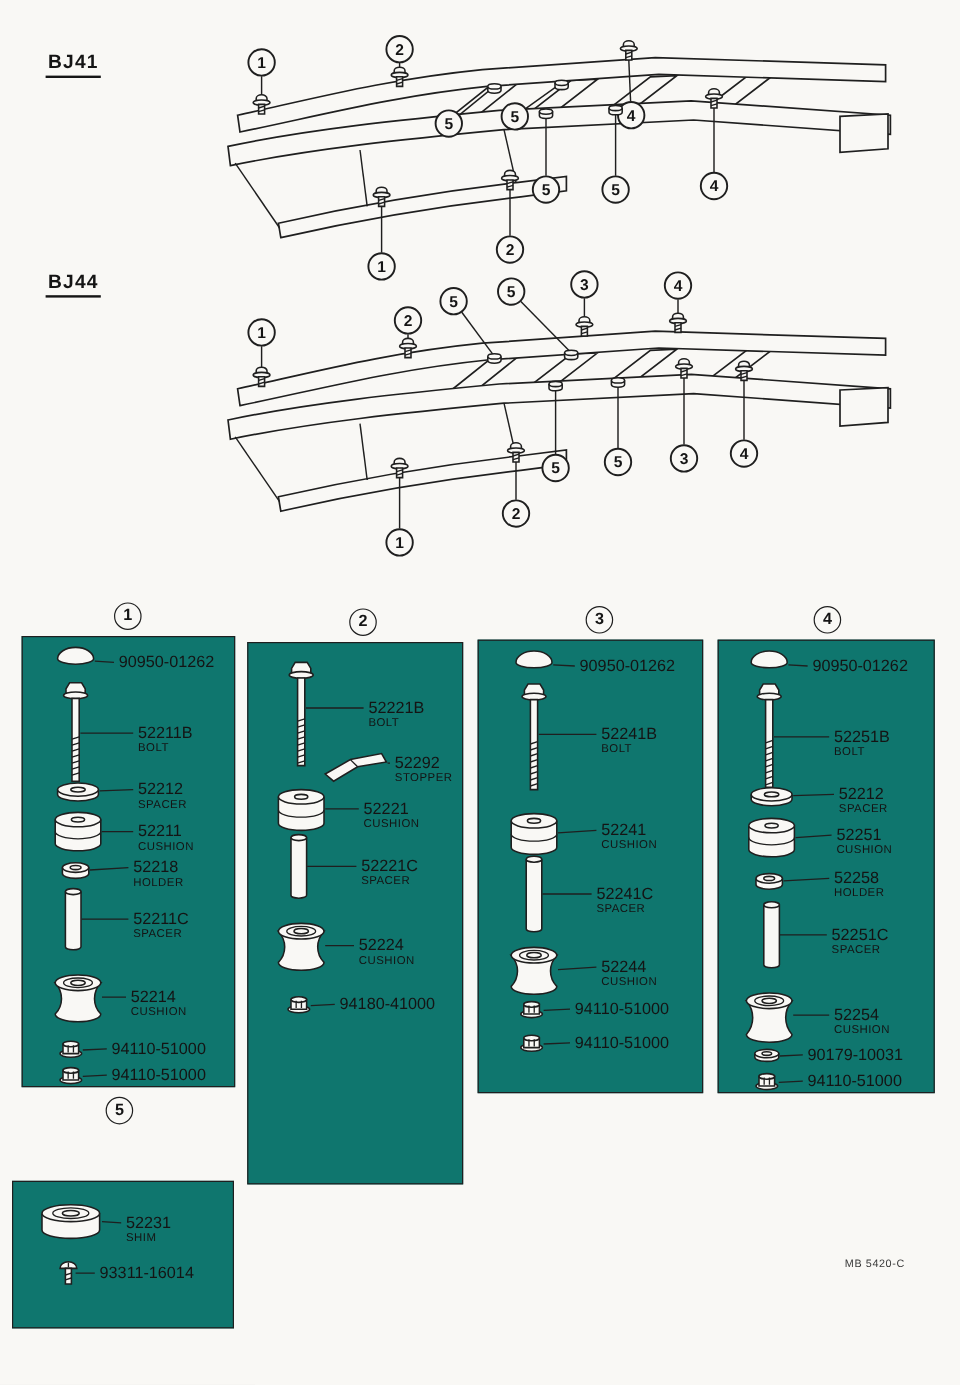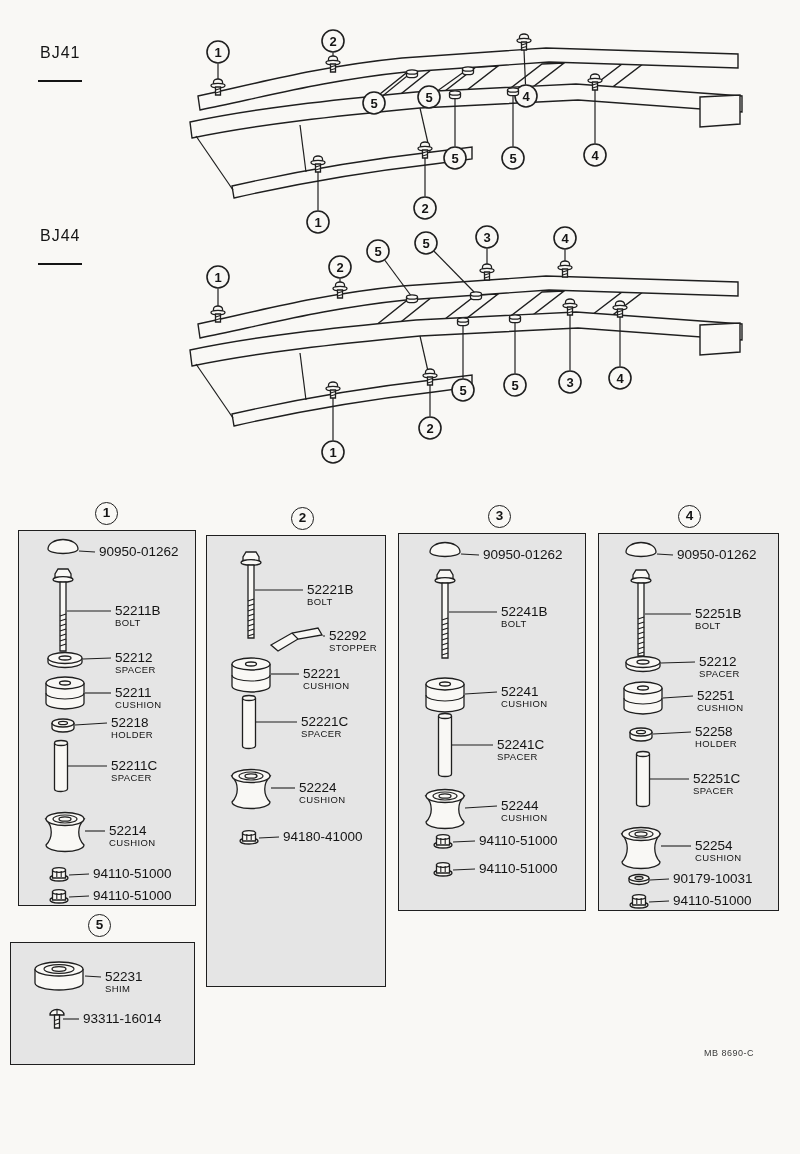--- a/index.html
+++ b/index.html
@@ -5,8 +5,8 @@
   *{margin:0;padding:0;box-sizing:border-box}
   body{font-family:"Liberation Sans",sans-serif;background:#e8e6e1}
   #page{position:relative;width:800px;height:1154px;background:#f9f8f5;overflow:hidden}
-  .model-label{position:absolute;font-size:16px;font-weight:normal;letter-spacing:1px;color:#151515;
-    border-bottom:2px solid #151515;padding:0 2px 18px 2px}
+  .model-label{position:absolute;font-size:16px;font-weight:bold;letter-spacing:1px;color:#151515;
+    border-bottom:2px solid #151515;padding:0 2px 1px 2px}
   .part-box{position:absolute;border:1.5px solid #1f1f1f;background:#e5e5e5}
   .part-box svg{display:block}
   .box-num{position:absolute;width:23px;height:23px;border:1.7px solid #1f1f1f;border-radius:50%;

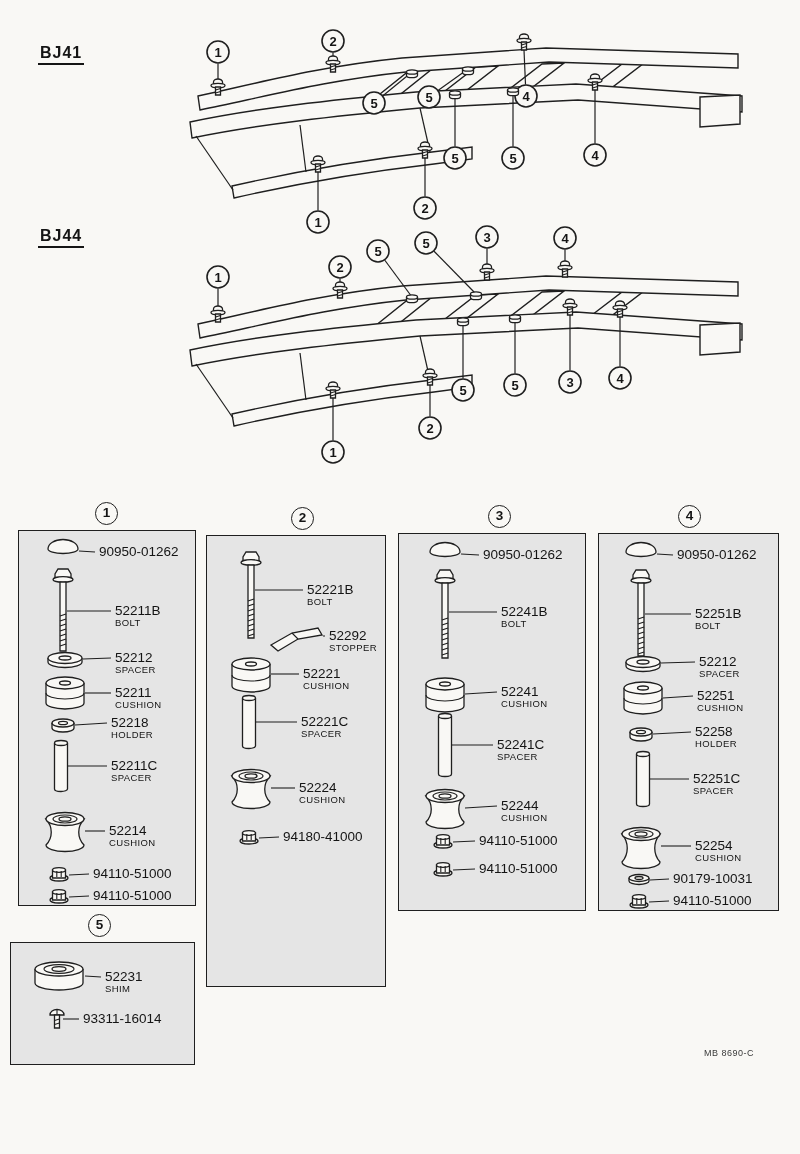--- a/index.html
+++ b/index.html
@@ -7,7 +7,7 @@
   #page{position:relative;width:800px;height:1154px;background:#f9f8f5;overflow:hidden}
   .model-label{position:absolute;font-size:16px;font-weight:bold;letter-spacing:1px;color:#151515;
     border-bottom:2px solid #151515;padding:0 2px 1px 2px}
-  .part-box{position:absolute;border:1.5px solid #1f1f1f;background:#e5e5e5}
+  .part-box{position:absolute;border:1.5px solid #1f1f1f;background:#0f766e}
   .part-box svg{display:block}
   .box-num{position:absolute;width:23px;height:23px;border:1.7px solid #1f1f1f;border-radius:50%;
     text-align:center;line-height:20px;font-size:13.5px;font-weight:bold;color:#151515;background:#f9f8f5}

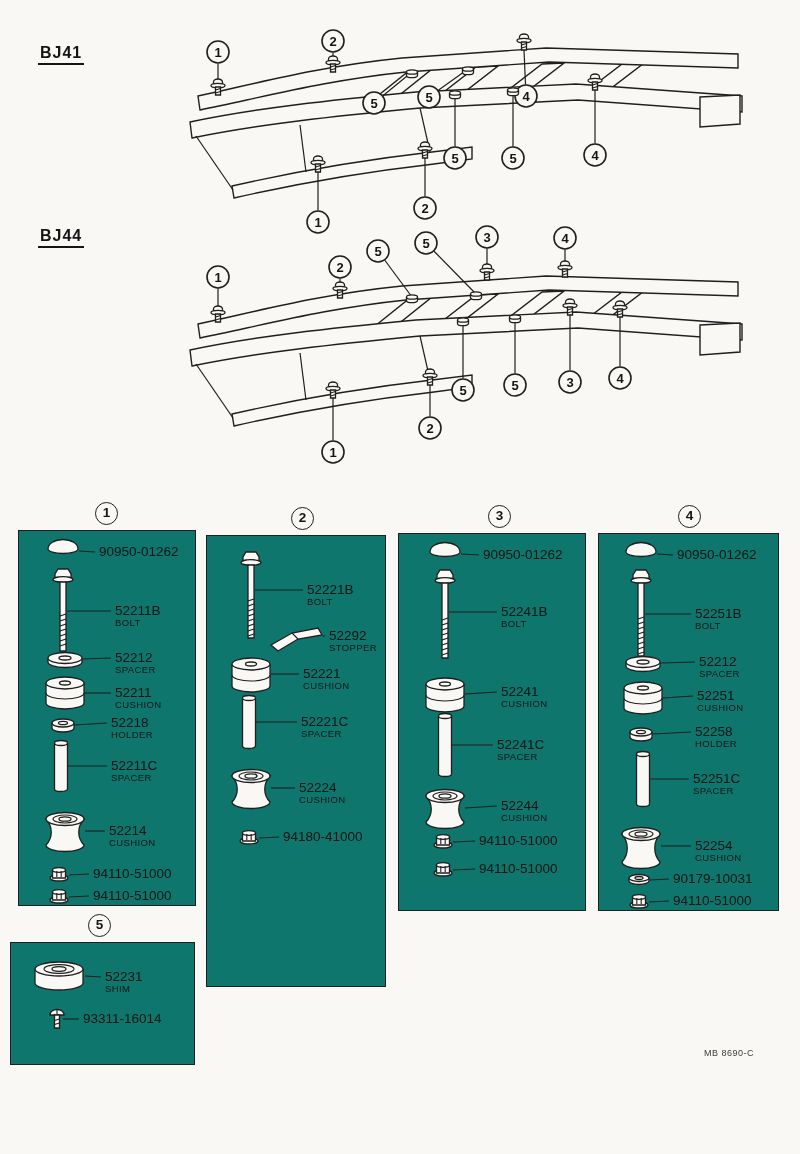--- a/index.html
+++ b/index.html
@@ -609,7 +609,7 @@
       </svg>
     </div>
     <div class="box-num" style="left: 678px; top: 505px;">4</div>
-    <div class="part-box" style="left: 10px; top: 942px; width: 185px; height: 123px;">
+    <div class="part-box" style="left: 10px; top: 984px; width: 185px; height: 123px;">
       <svg width="182" height="120">
         <g>
           <line x1="74" y1="33" x2="90" y2="34" stroke="#1f1f1f" stroke-width="1.1"></line>

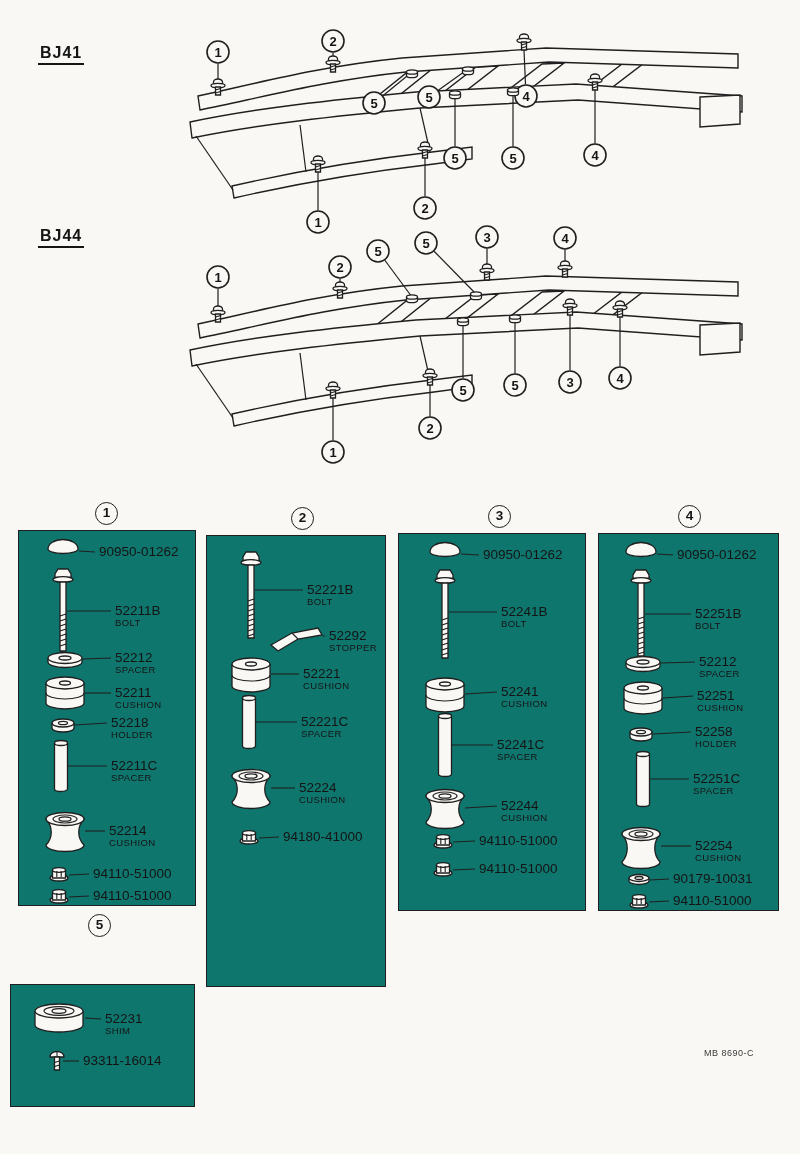--- a/index.html
+++ b/index.html
@@ -247,7 +247,7 @@
   <div class="model-label" style="left:38px;top:44px">BJ41</div>
   <div class="model-label" style="left:38px;top:227px">BJ44</div>
 
-  <div class="footer-code" style="left:704px;top:1048px">MB 8690-C</div>
+  <div class="footer-code" style="left:704px;top:1048px">MB 5420-C</div>
 
 <div class="part-box" style="left: 18px; top: 530px; width: 178px; height: 376px;">
       <svg width="175" height="373">

